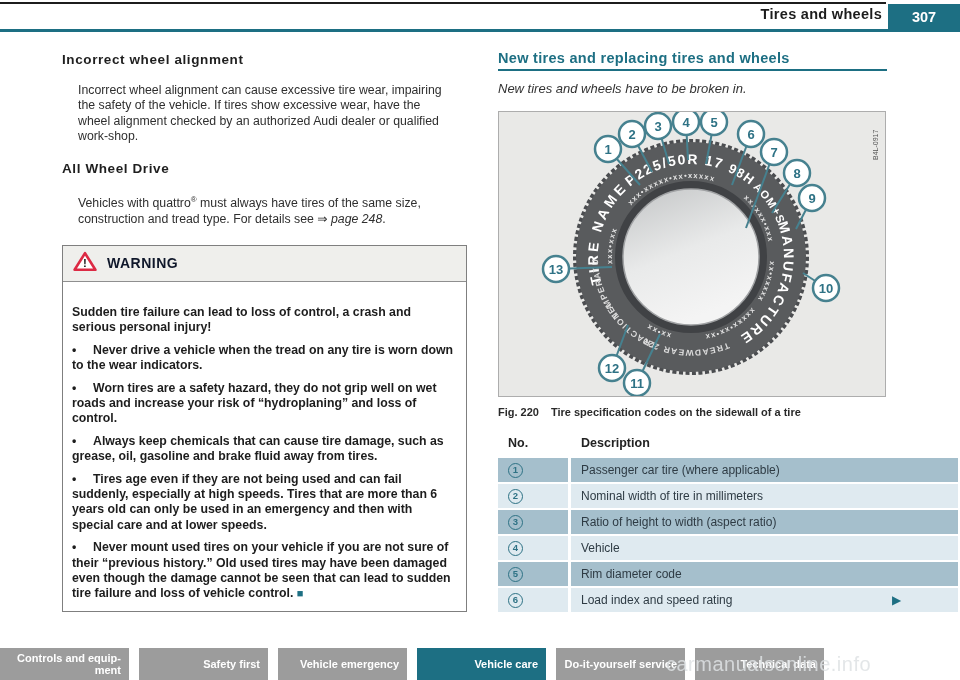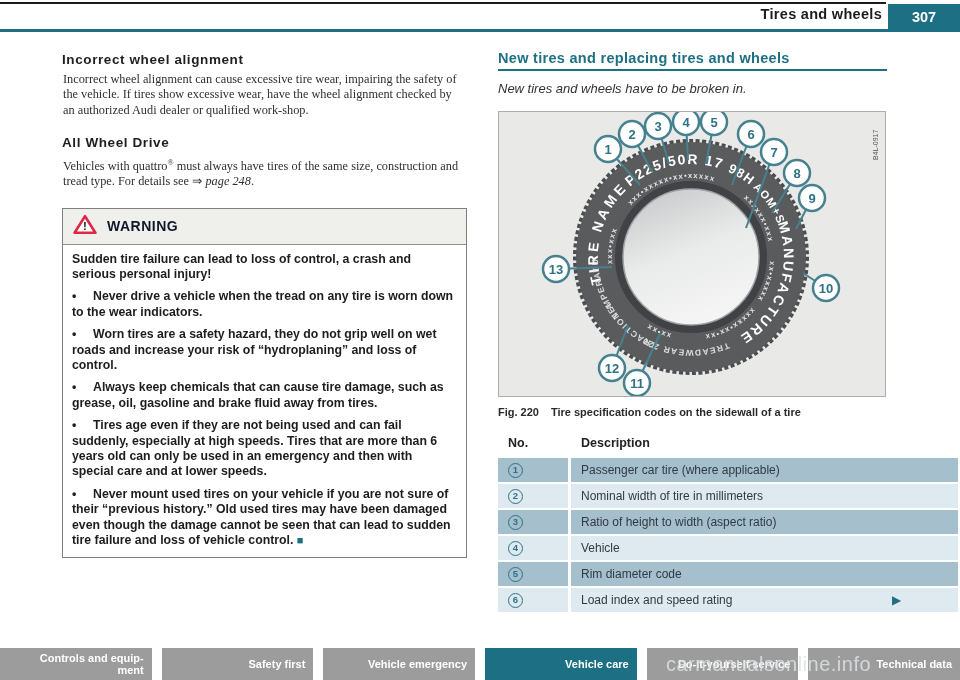--- a/index.html
+++ b/index.html
@@ -21,7 +21,7 @@
 
   .col-left h3{margin:6px 0 5px 0;font-size:13.5px;font-weight:bold;color:#1f1f1f;letter-spacing:.6px;}
   .col-left h3.second{margin-top:17px;}
-  .col-left p.body{margin:1px;font-size:12.3px;line-height:15.3px;color:#2f2f2f;font-family:Liberation Serif, serif;}
+  .col-left p.body{margin:16px;font-size:12.3px;line-height:15.3px;color:#2f2f2f;}
   .col-left sup{font-size:8px;}
   .ref-arrow{font-style:normal;}
   .ref-link{font-style:italic;}

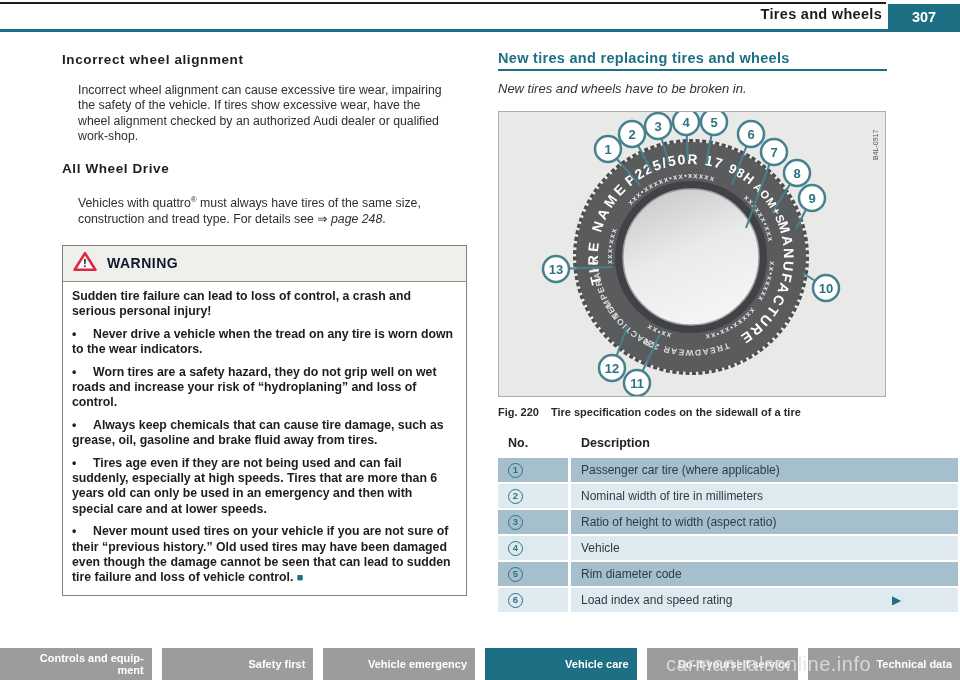--- a/index.html
+++ b/index.html
@@ -32,7 +32,7 @@
   .warnhead .wtitle{font-size:14px;font-weight:bold;color:#0f172a;letter-spacing:.5px;}
   .warnbody{padding:7px 9px 9px 9px;}
   .warnbody p{margin:7px 0 0 0;font-size:12.3px;line-height:15.4px;font-weight:bold;color:#1d1d1d;}
-  .warnbody p:first-child{margin-top:0;}
+  .warnbody p:first-child{margin-top:16px;}
   .bdot{display:inline-block;width:21px;}
   .endmark{color:#1d6f83;font-size:11px;}
 

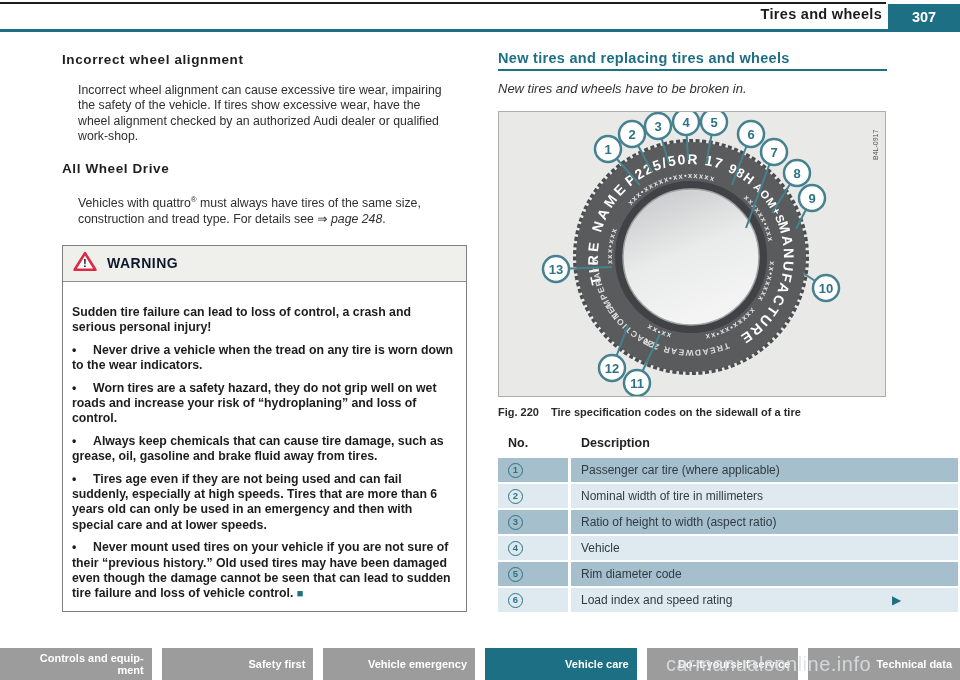--- a/index.html
+++ b/index.html
@@ -59,7 +59,7 @@
   .continue{position:absolute;left:394px;top:5px;color:#1d6f83;font-size:12px;}
 
   
-  .tabs{position:absolute;left:0;bottom:0;width:960px;height:32px;display:flex;gap:10px;}
+  .tabs{position:absolute;left:0;bottom:0;width:824px;height:32px;display:flex;gap:10px;}
   .tab{flex:1;background:#9c9c9c;display:flex;align-items:center;justify-content:flex-end;
     padding-right:8px;color:#fff;font-size:11px;font-weight:bold;text-align:right;line-height:12px;white-space:pre-line;}
   .tab.active{background:#1d6f83;}

